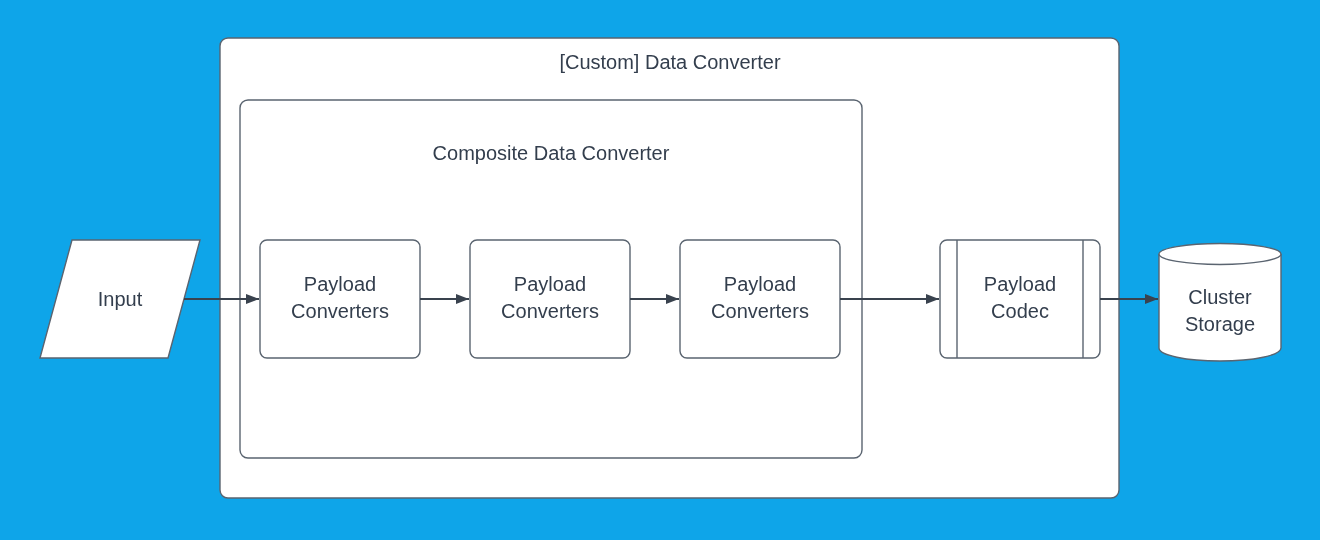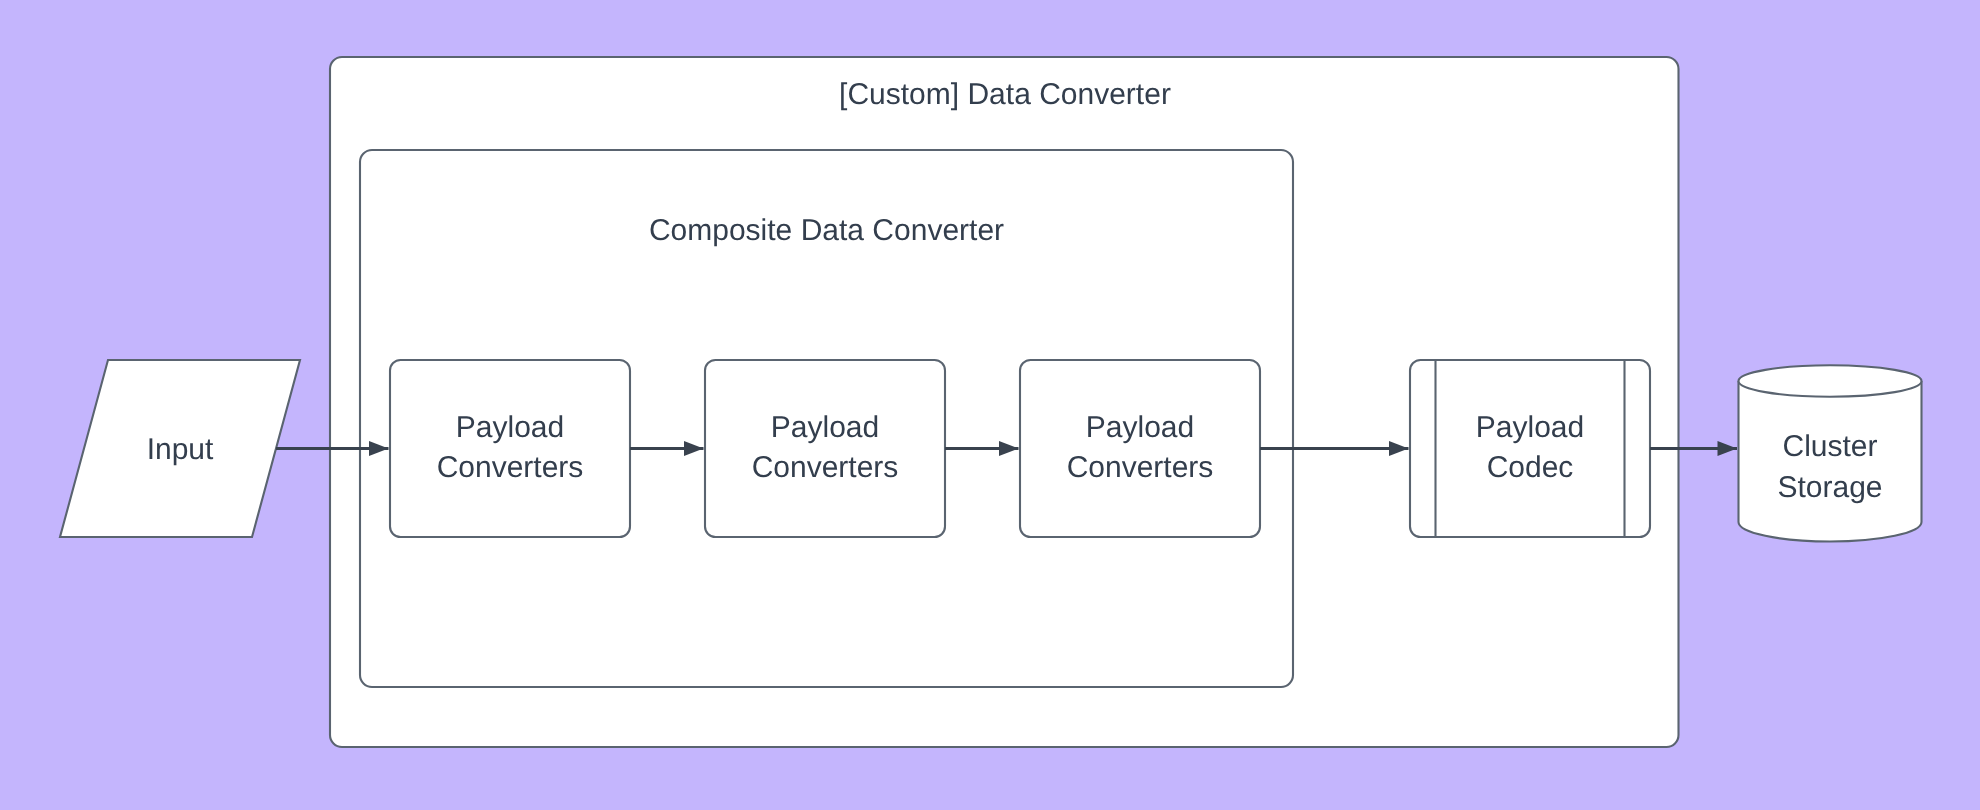--- a/index.html
+++ b/index.html
@@ -11,7 +11,7 @@
     position: relative;
     width: 1320px;
     height: 540px;
-    background: #c4b5fd;
+    background: #0ea5e9;
     overflow: hidden;
   }
   svg { display: block; }

